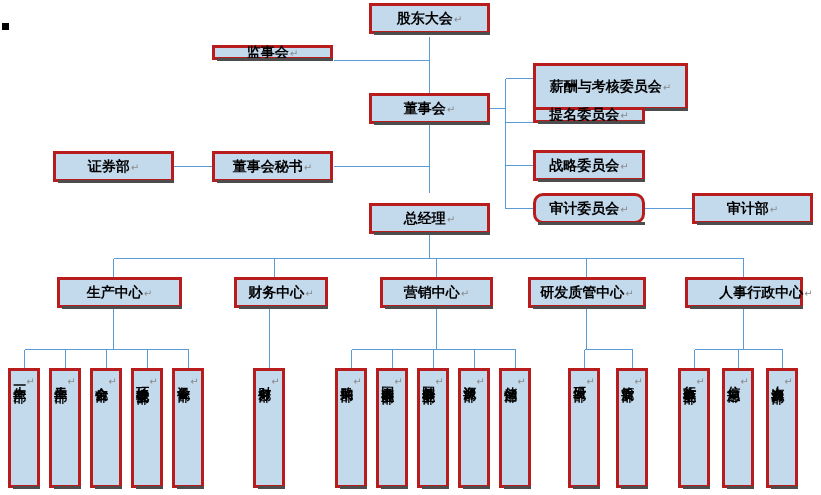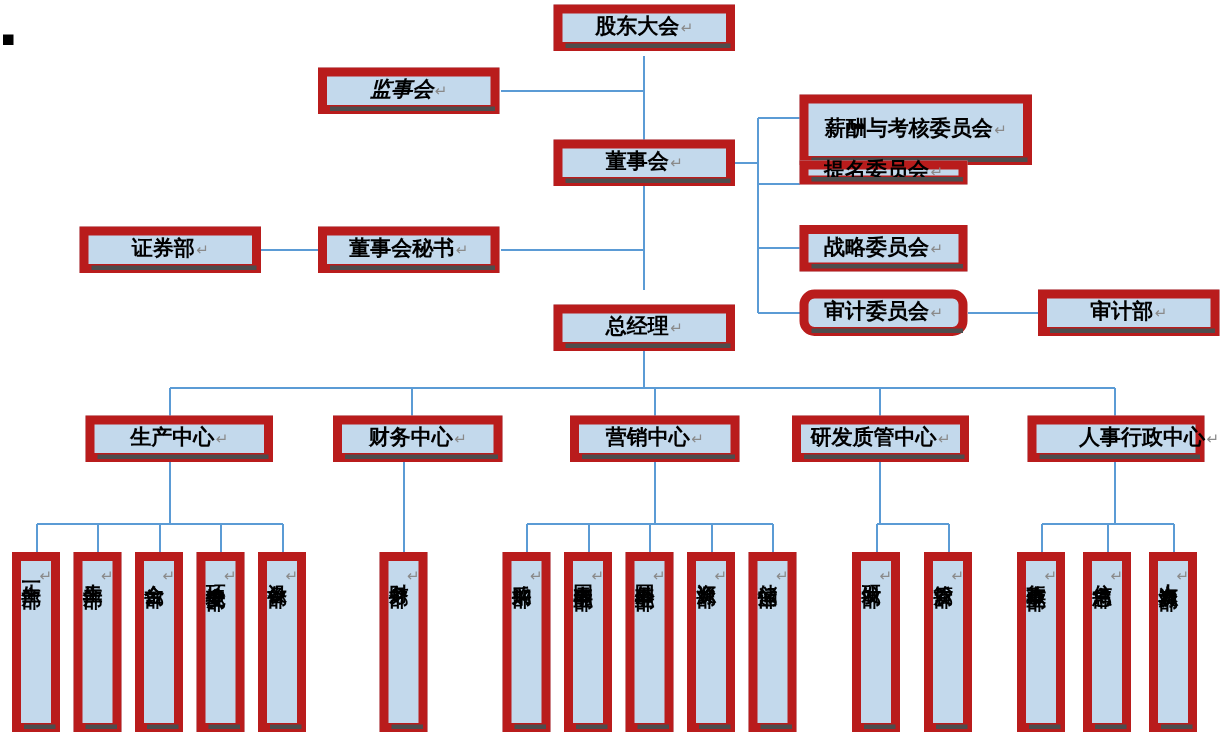--- a/index.html
+++ b/index.html
@@ -20,7 +20,7 @@
     position:absolute;
     box-sizing:border-box;
     background:#c3d9ec;
-    border:6px solid #b91c1c;
+    border:3px solid #b91c1c;
     color:#000000;
     font-weight:bold;
     display:flex;

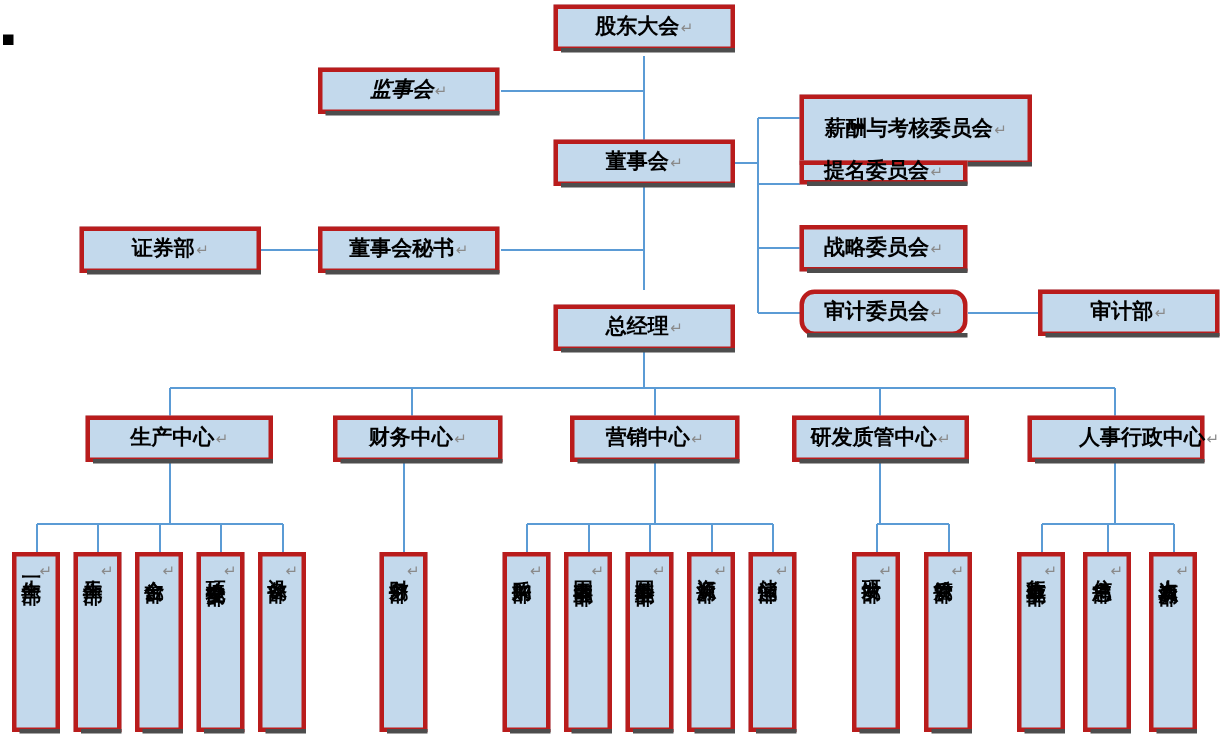--- a/index.html
+++ b/index.html
@@ -157,7 +157,7 @@
       <div class="box h" style="left: 369px; top: 3px; width: 121px; height: 31px;">
         <span class="lbl">股东大会<span class="pilcrow">↵</span></span>
       </div>
-      <div class="box h" style="left: 212px; top: 45px; width: 121px; height: 31px; font-style: italic;">
+      <div class="box h" style="left: 212px; top: 45px; width: 121px; height: 15px;">
         <span class="lbl">监事会<span class="pilcrow">↵</span></span>
       </div>
       <div class="box h" style="left: 369px; top: 93px; width: 121px; height: 31px;">

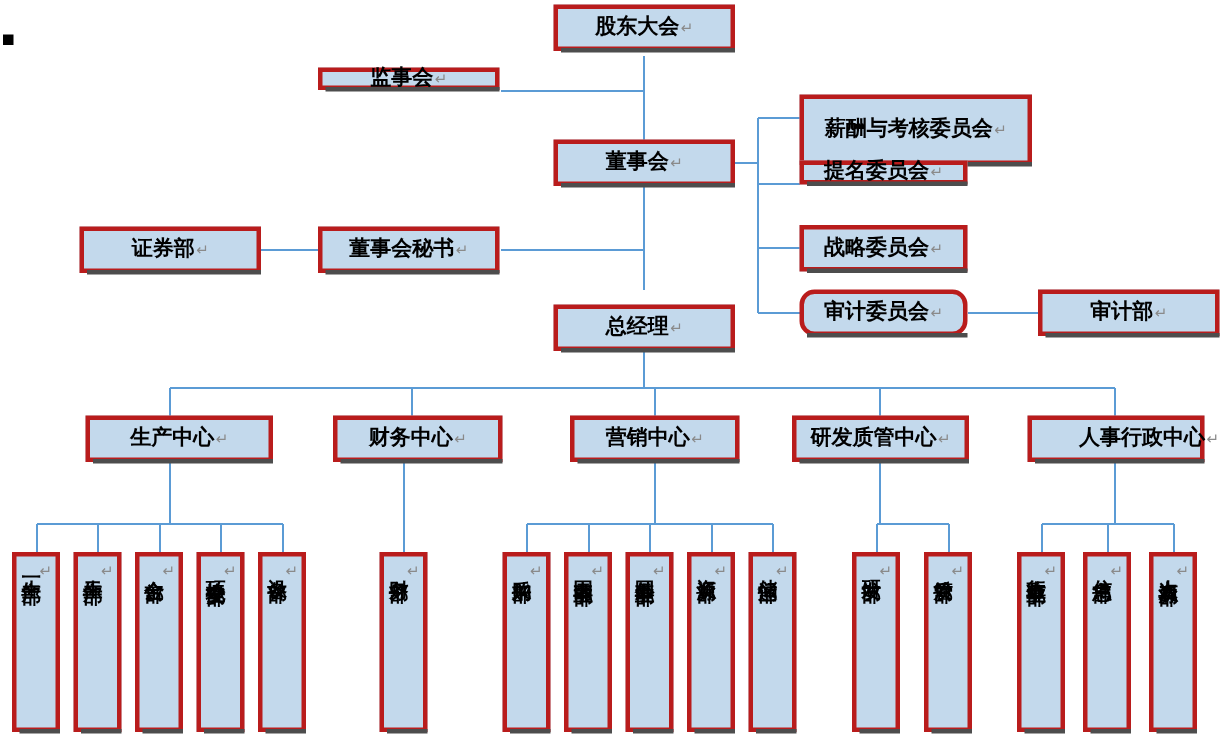--- a/index.html
+++ b/index.html
@@ -210,7 +210,7 @@
         <span class="lbl">设备部</span>
         <span class="pilcrow">↵</span>
       </div>
-      <div class="box h" style="left: 222px; top: 277px; width: 113px; height: 31px;">
+      <div class="box h" style="left: 234px; top: 277px; width: 94px; height: 31px;">
         <span class="lbl">财务中心<span class="pilcrow">↵</span></span>
       </div>
       <div class="box v" style="left: 253px; top: 368px; width: 32px; height: 120px;">

